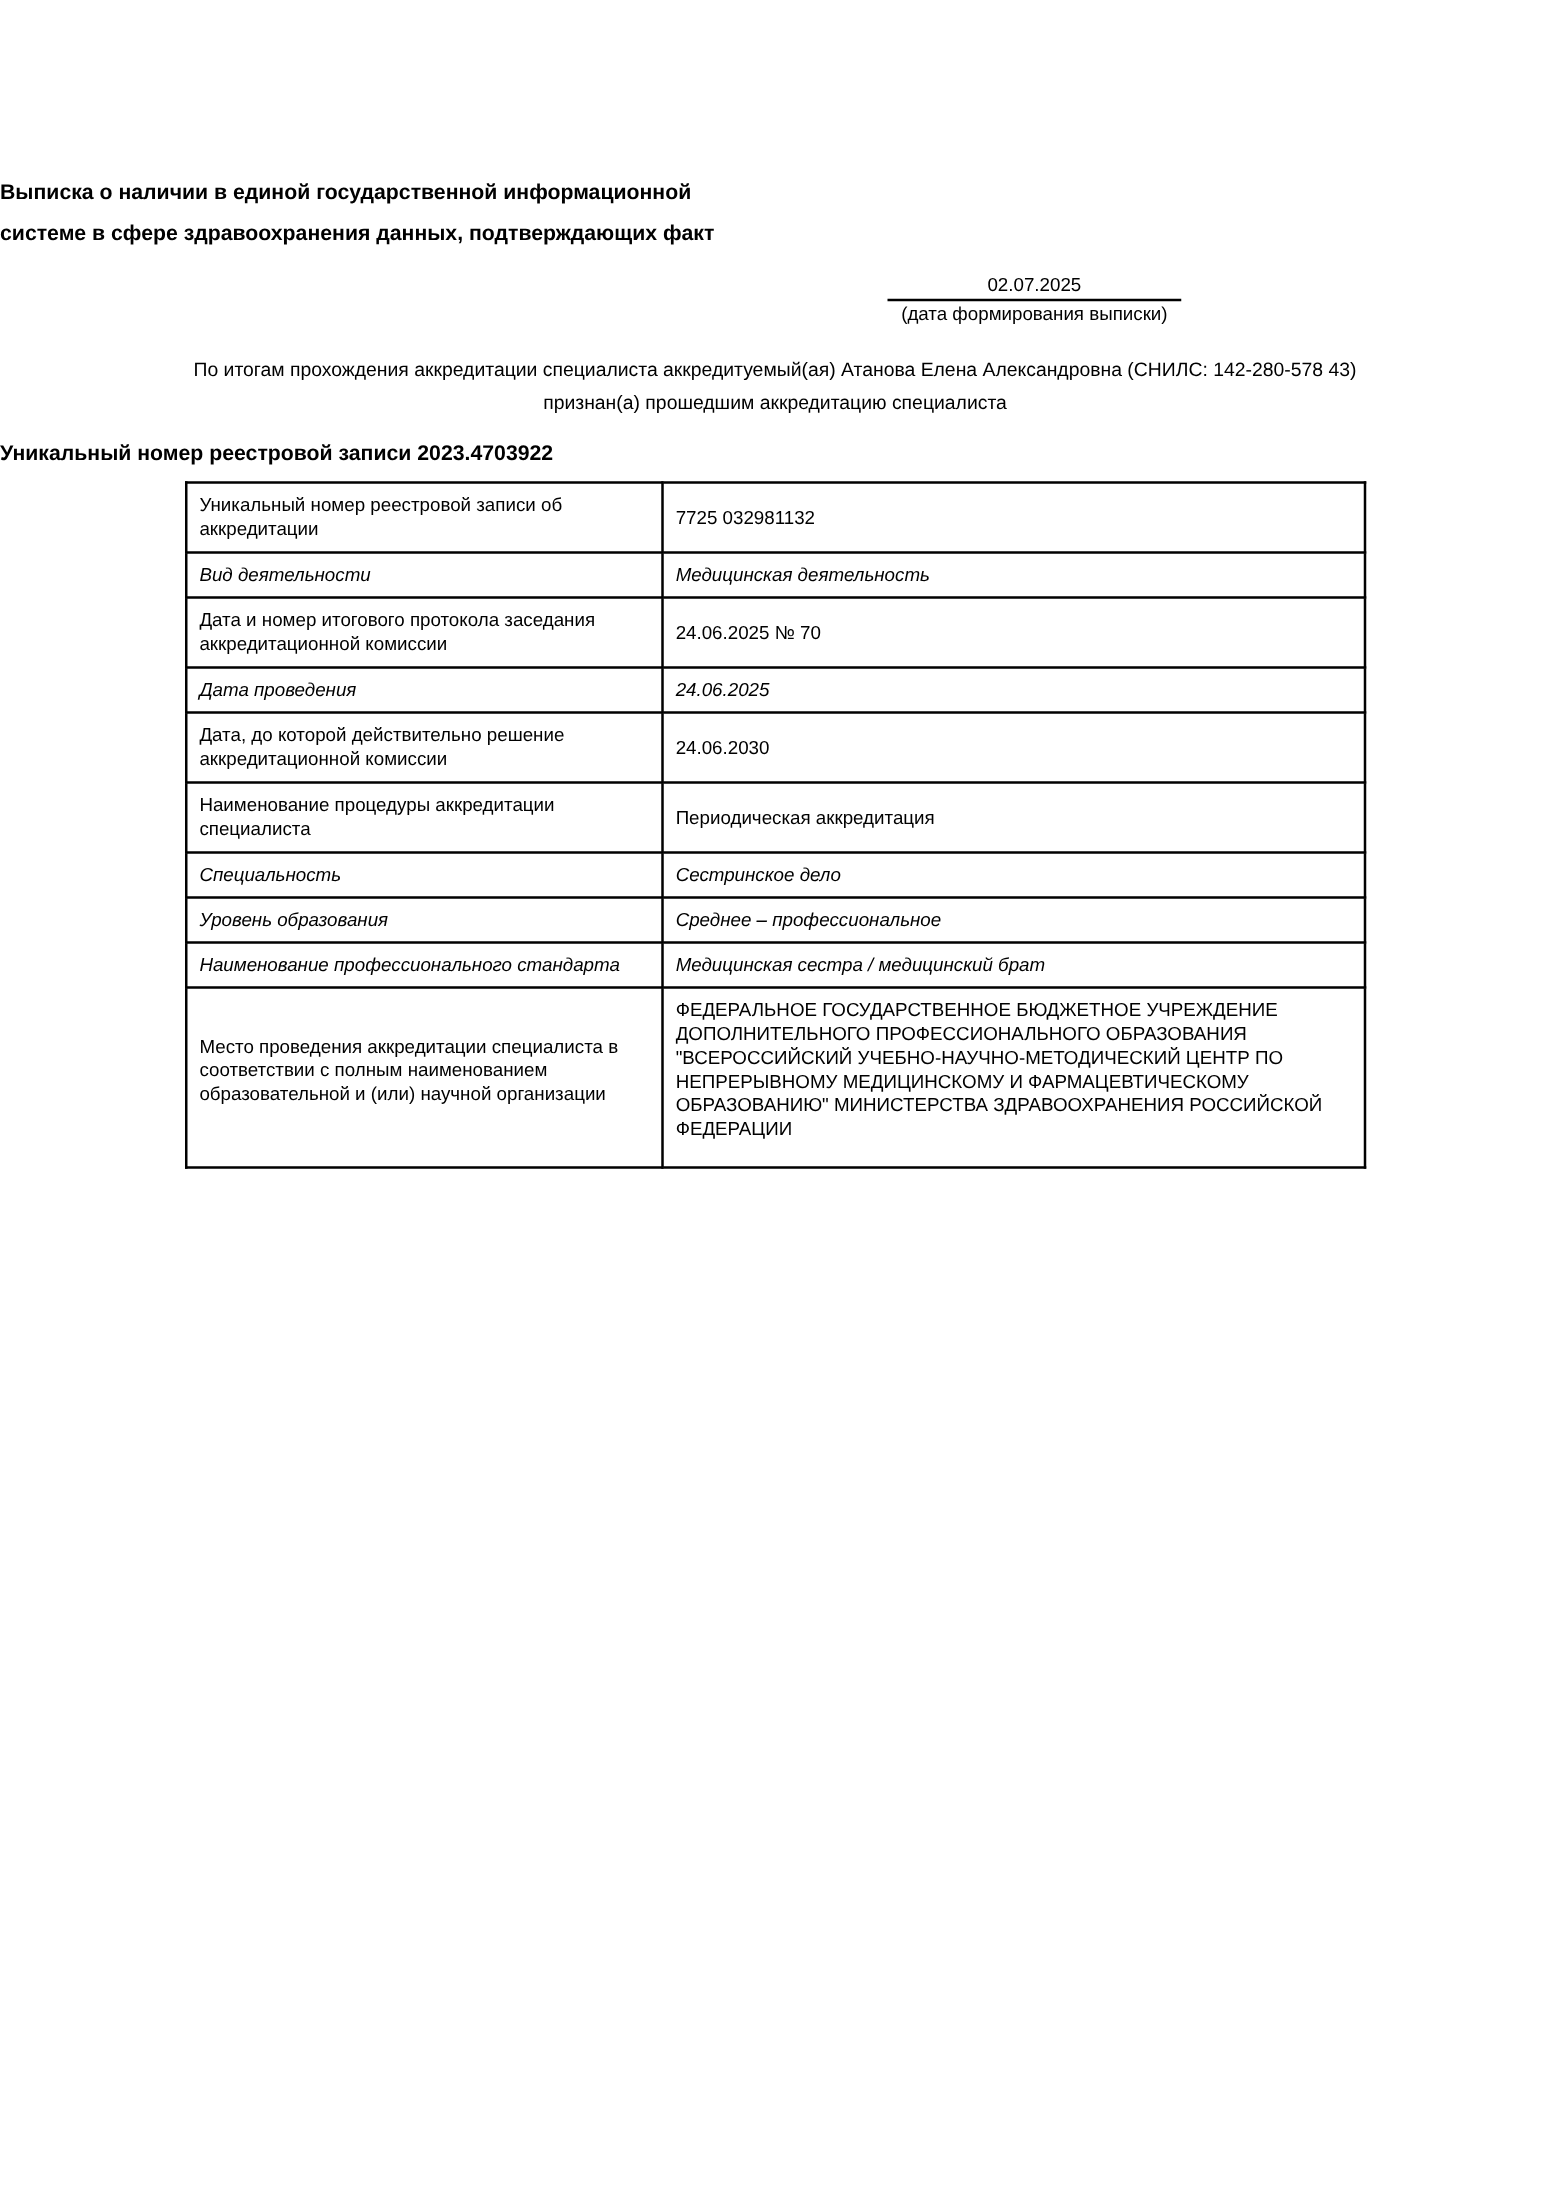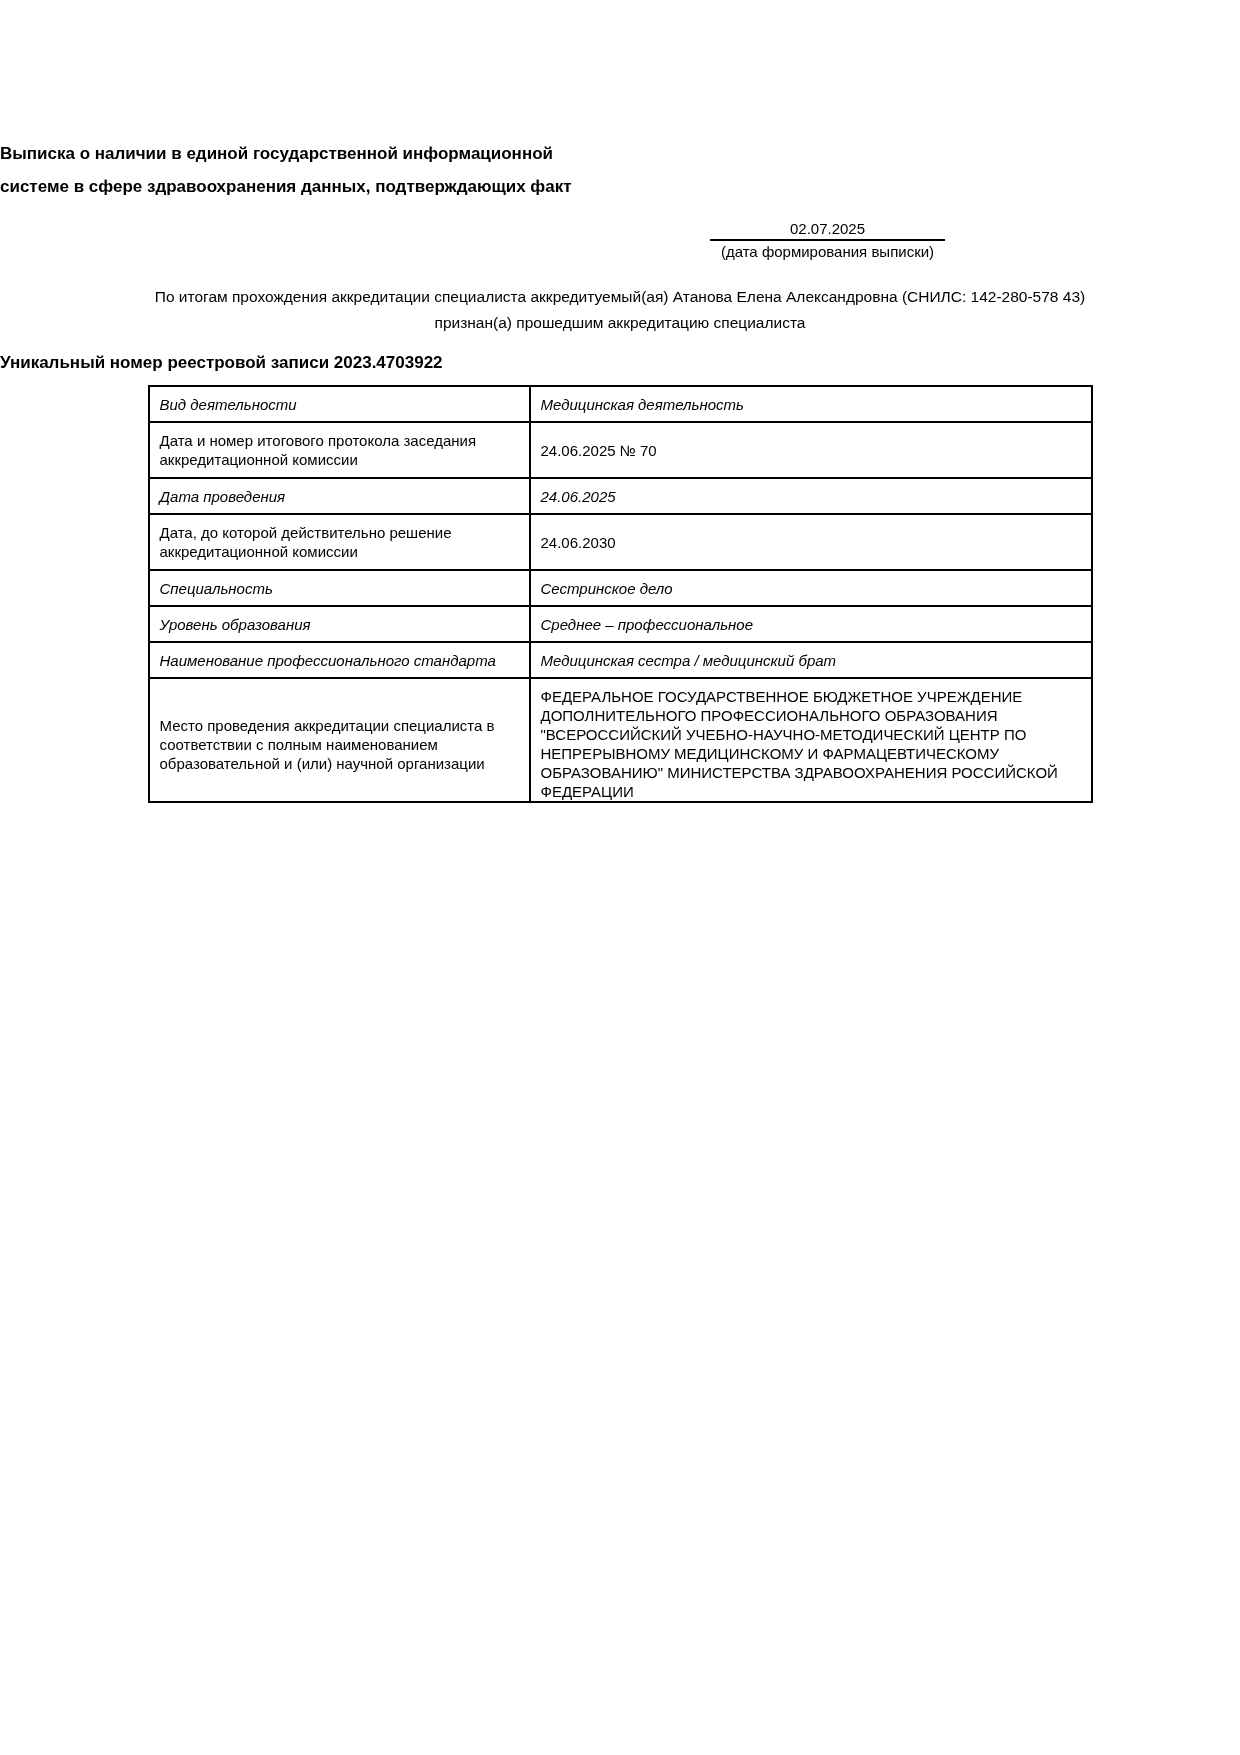--- a/index.html
+++ b/index.html
@@ -101,6 +101,10 @@
 
   <table class="details">
     <tbody>
+      <tr class="r-double">
+        <td class="label-cell">Уникальный номер реестровой записи об аккредитации</td>
+        <td class="value-cell">7725 032981132</td>
+      </tr>
       <tr class="r-single">
         <td class="label-cell">Вид деятельности</td>
         <td class="value-cell">Медицинская деятельность</td>

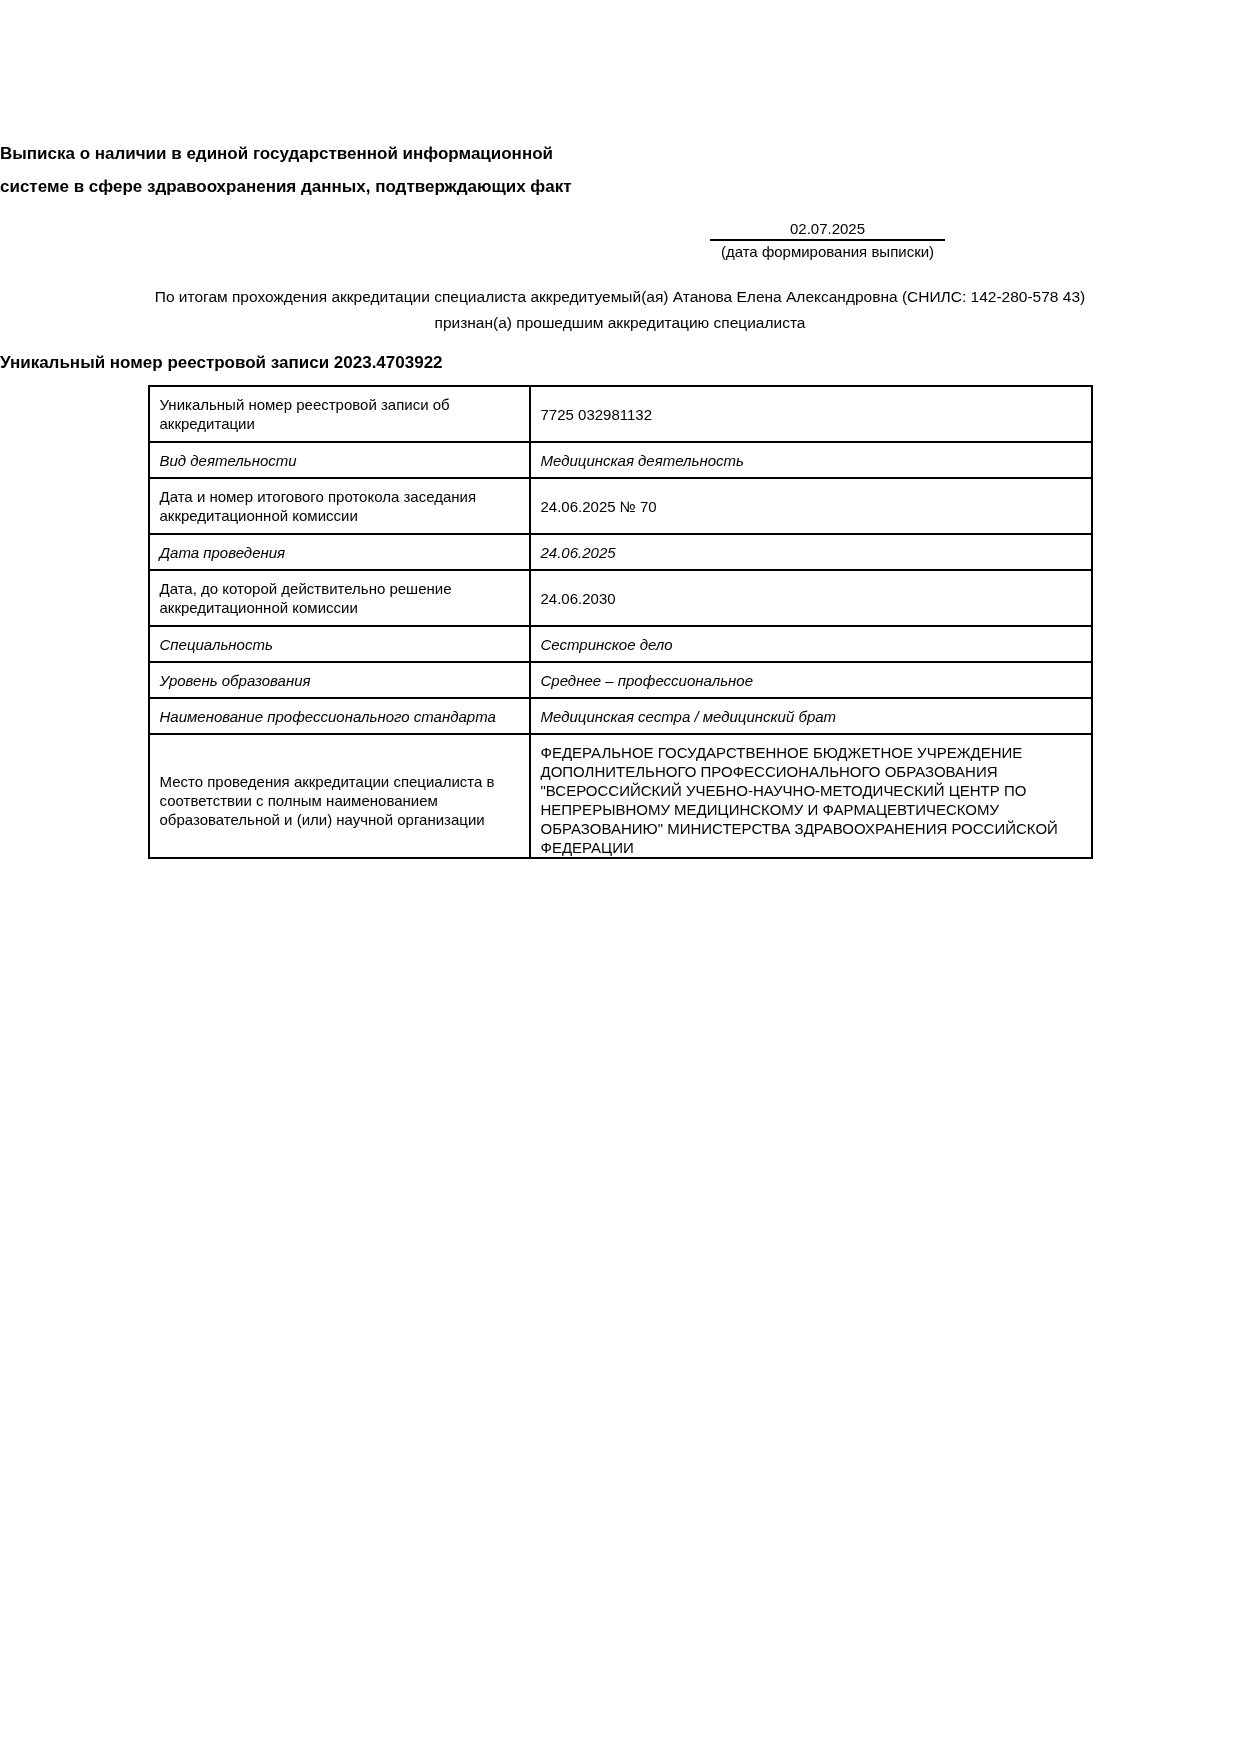--- a/index.html
+++ b/index.html
@@ -121,6 +121,10 @@
         <td class="label-cell">Дата, до которой действительно решение аккредитационной комиссии</td>
         <td class="value-cell">24.06.2030</td>
       </tr>
+      <tr class="r-double">
+        <td class="label-cell">Наименование процедуры аккредитации специалиста</td>
+        <td class="value-cell">Периодическая аккредитация</td>
+      </tr>
       <tr class="r-single">
         <td class="label-cell">Специальность</td>
         <td class="value-cell">Сестринское дело</td>

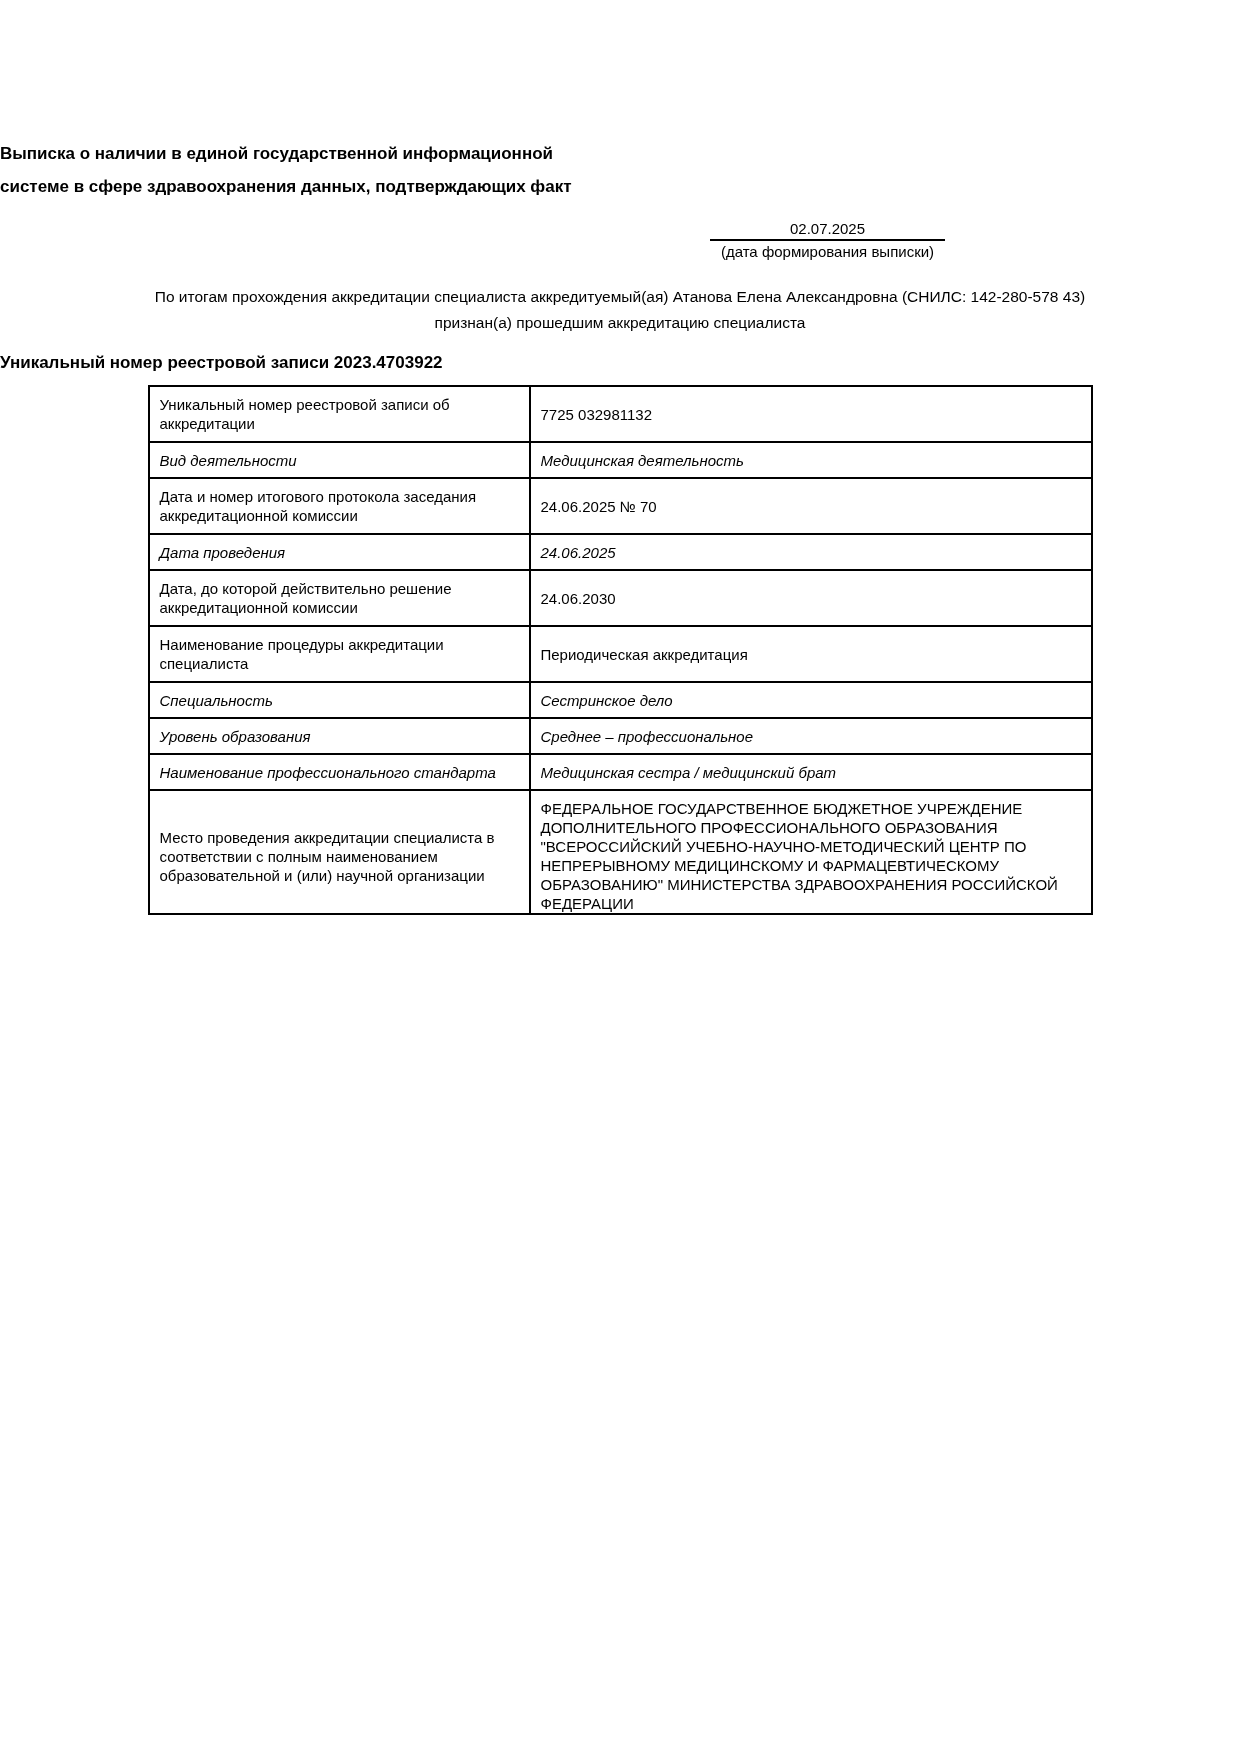--- a/index.html
+++ b/index.html
@@ -77,7 +77,7 @@
   td.value-cell { width: 562px; padding-left: 12px; }
   tr.r-single { height: 36px; font-style: italic; }
   tr.r-double { height: 56px; }
-  tr.r-tall td { padding-top: 8px; padding-bottom: 0; }
+  tr.r-tall td { padding-top: 8px; padding-bottom: 20px; }
 </style>
 </head>
 <body>

